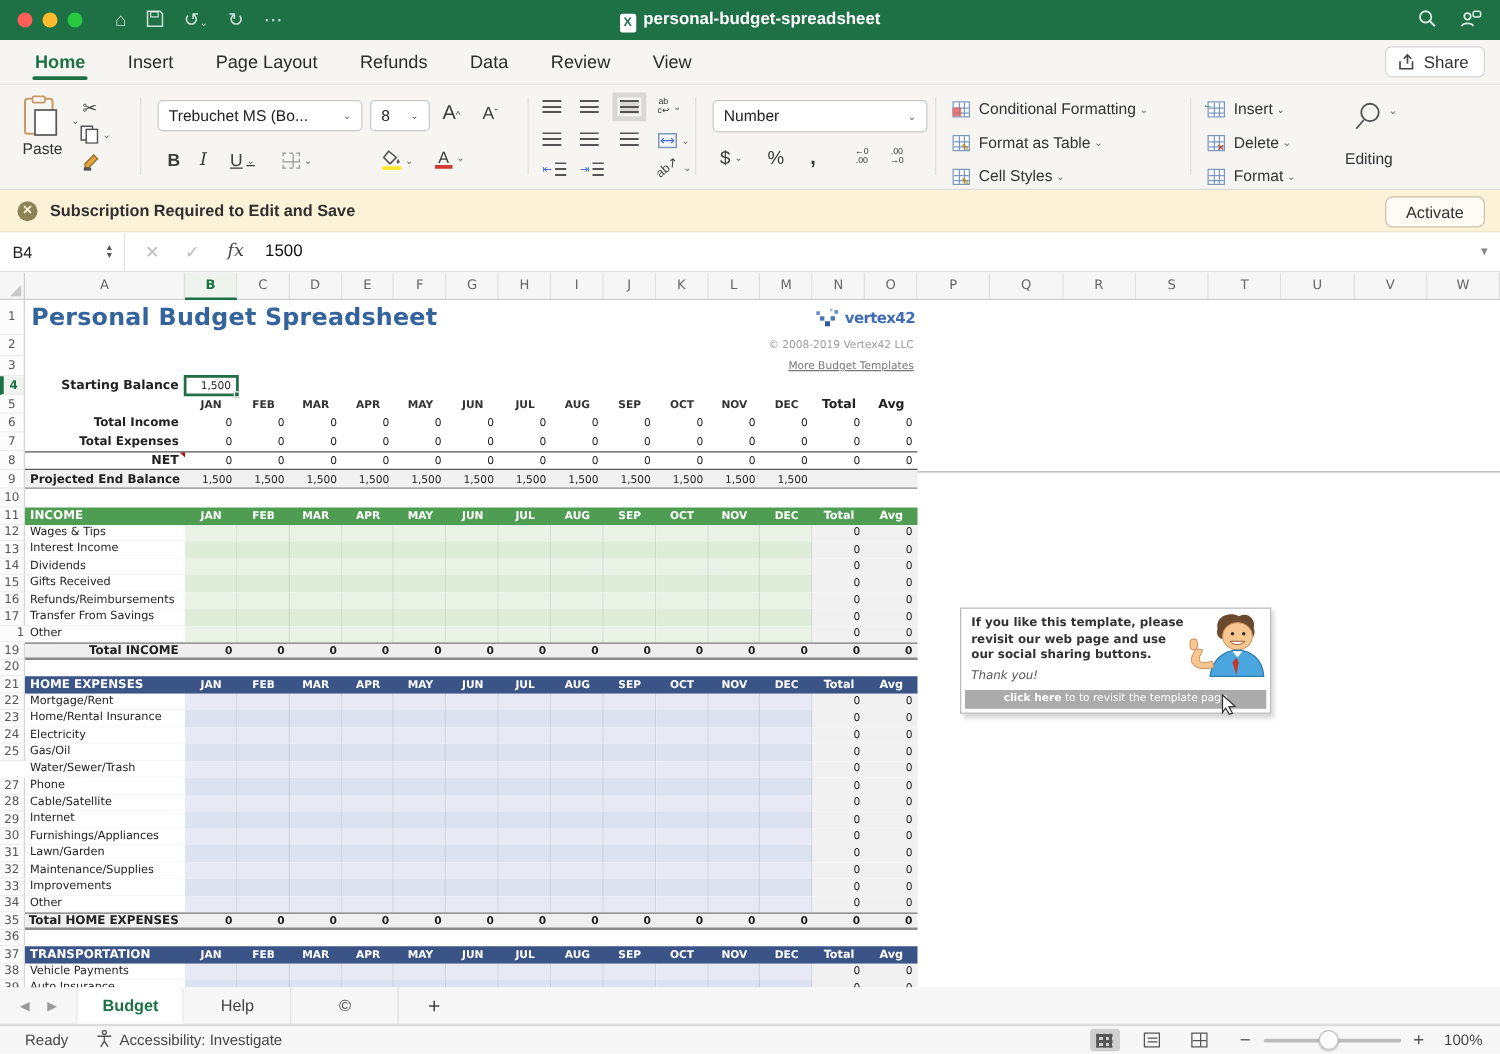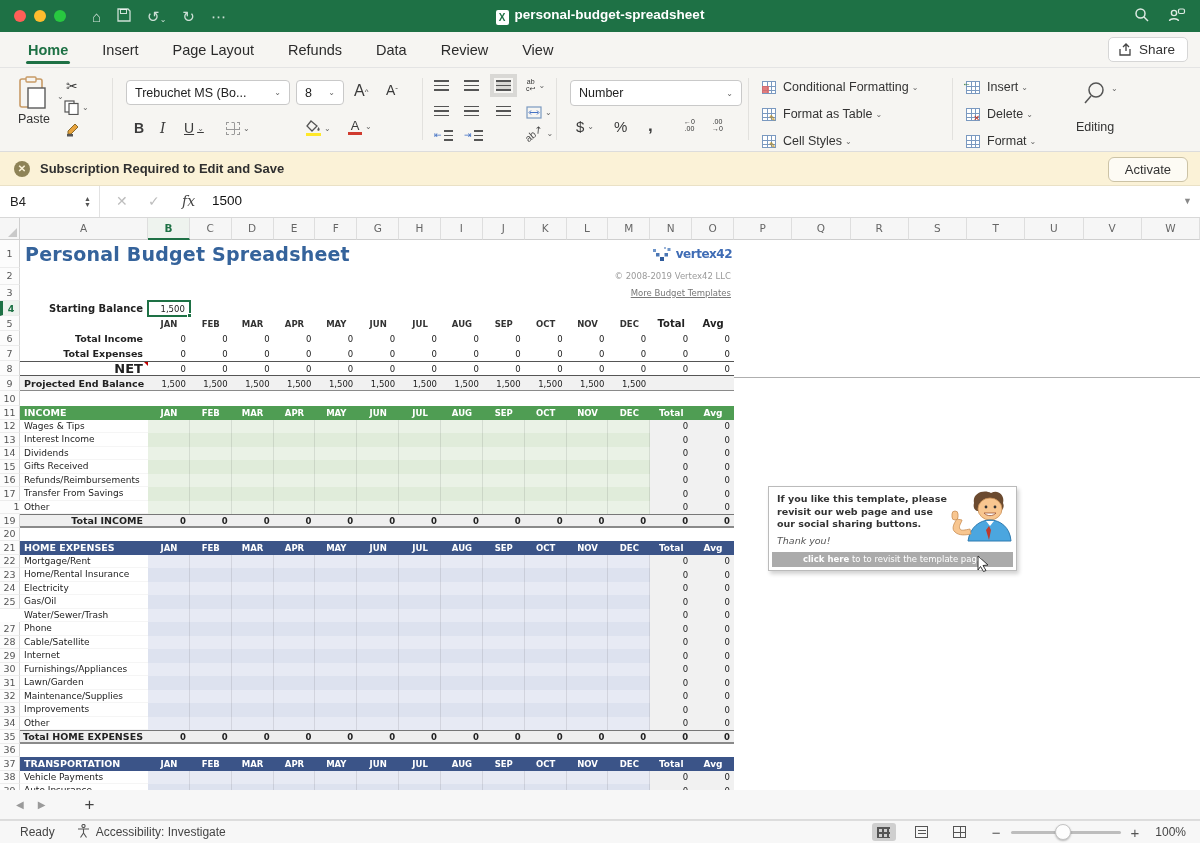--- a/index.html
+++ b/index.html
@@ -471,7 +471,7 @@
     <div class="cell val" style="left: 608.429px; top: 128px; width: 41.8571px; height: 15px;">0</div>
     <div class="cell val" style="left: 650.286px; top: 128px; width: 41.8571px; height: 15px;">0</div>
     <div class="cell val" style="left: 692.143px; top: 128px; width: 41.8571px; height: 15px;">0</div>
-    <div class="cell b tr pr netmark" style="left: 20px; top: 143px; width: 128px; height: 15px; font-size: 13px;">NET</div>
+    <div class="cell b tr pr netmark" style="left: 20px; top: 143px; width: 128px; height: 15px; font-size: 10px;">NET</div>
     <div class="cell val" style="left: 148px; top: 143px; width: 41.8571px; height: 15px;">0</div>
     <div class="cell val" style="left: 189.857px; top: 143px; width: 41.8571px; height: 15px;">0</div>
     <div class="cell val" style="left: 231.714px; top: 143px; width: 41.8571px; height: 15px;">0</div>

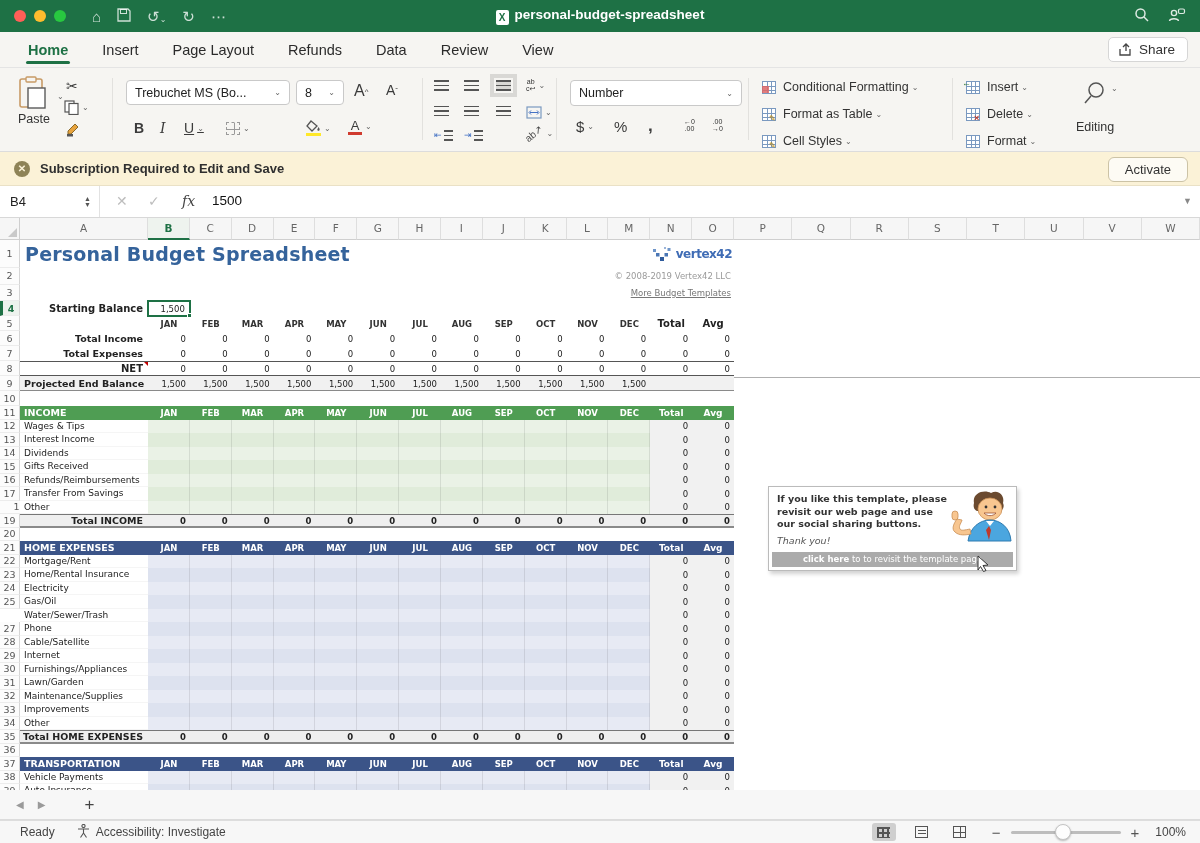--- a/index.html
+++ b/index.html
@@ -947,6 +947,11 @@
     <span>◀</span>
     <span>▶</span>
   </div>
+  <div id="sheetTabs" style="display:flex">
+      <div class="sheettab active">Budget</div>
+      <div class="sheettab">Help</div>
+      <div class="sheettab">©</div>
+    </div>
   <div id="addsheet">+</div>
 </div>
 

